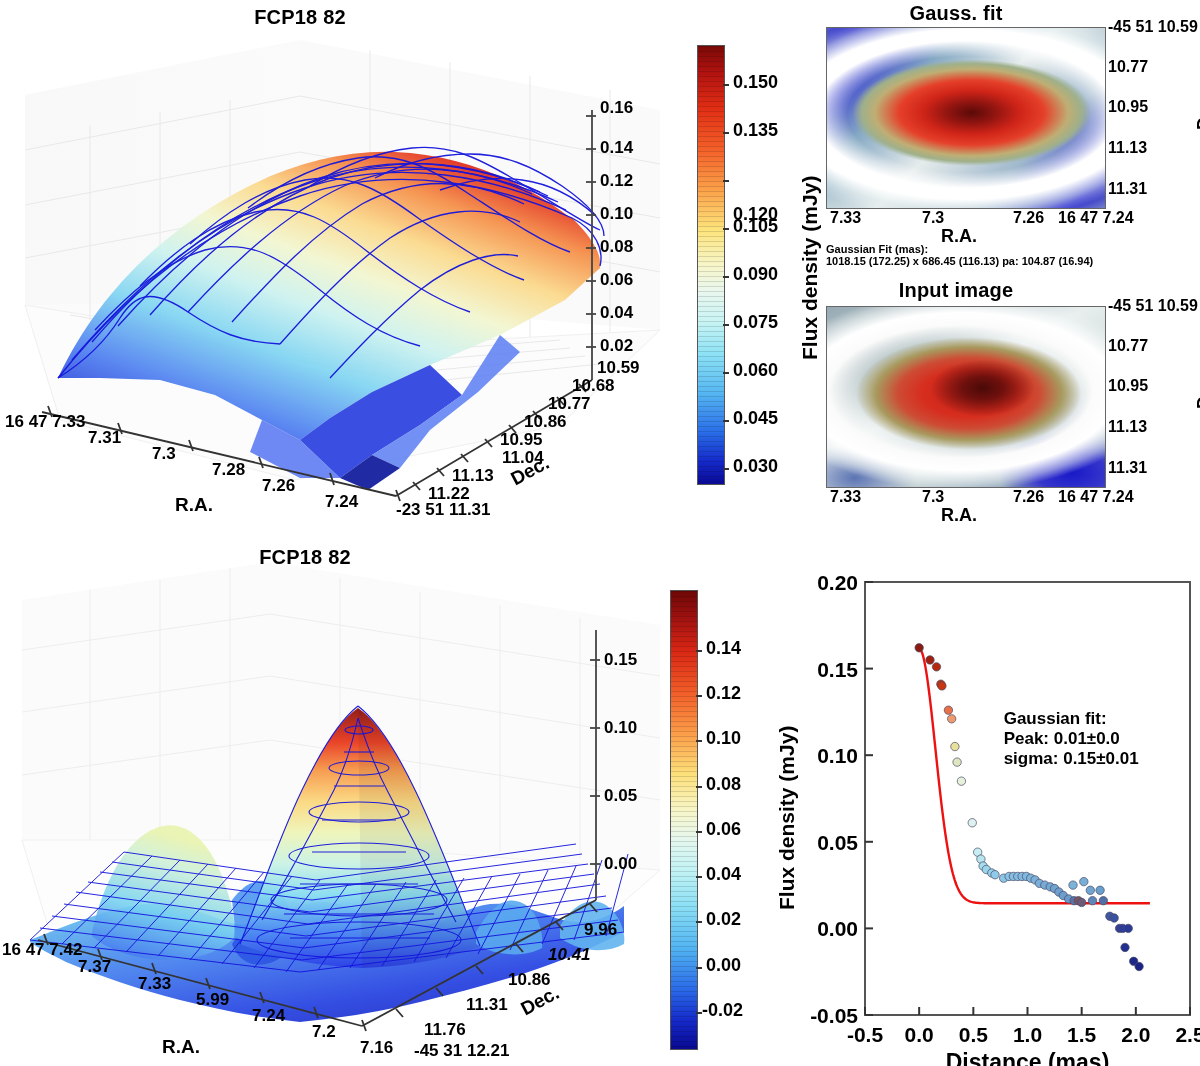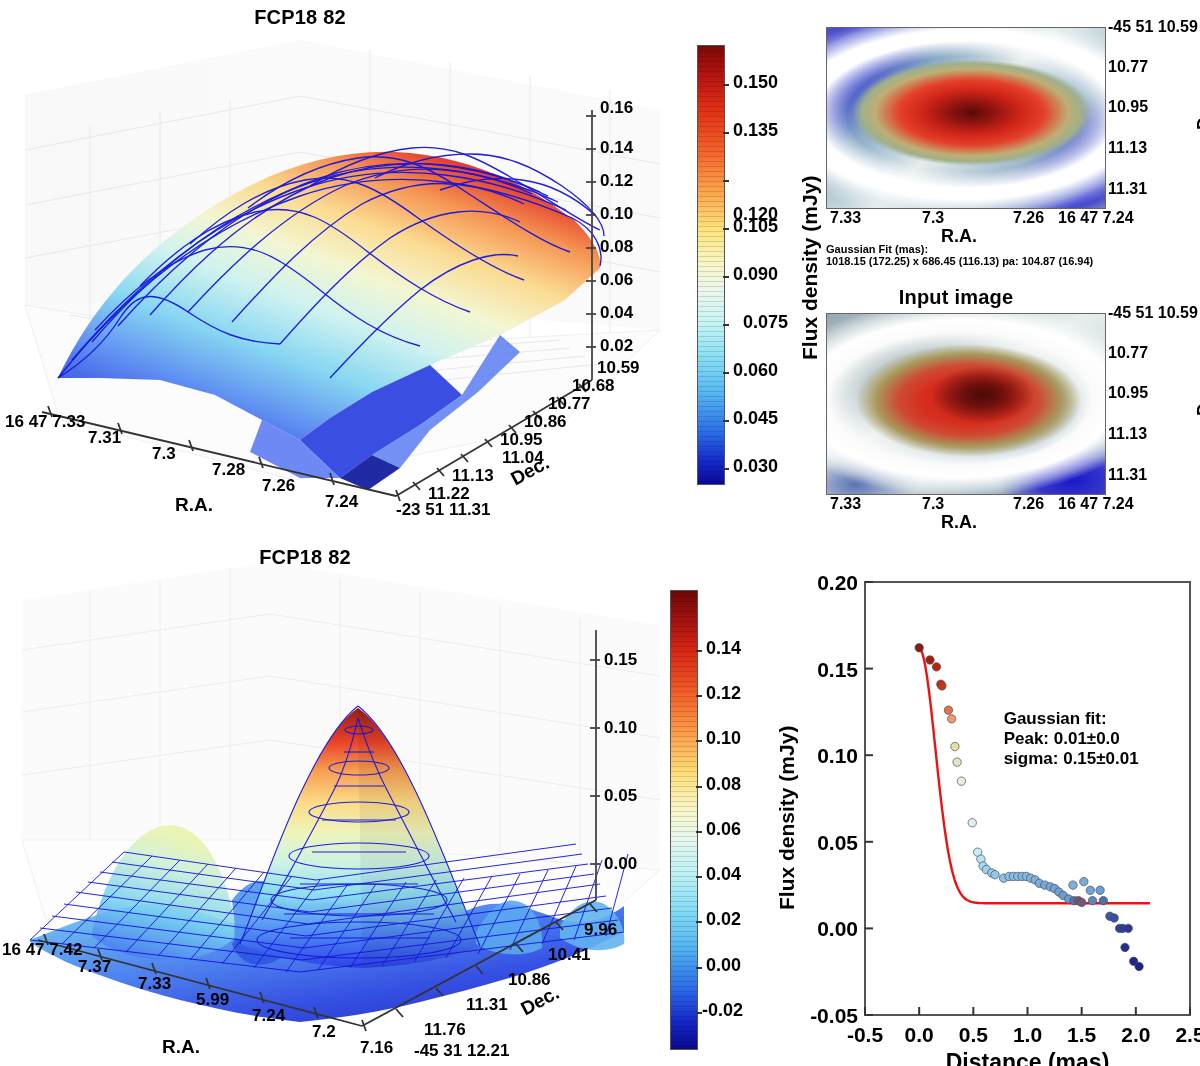--- a/index.html
+++ b/index.html
@@ -206,6 +206,7 @@
 <div class="rot90" style="position:absolute;left:798px;top:360px;font-size:21px;font-weight:bold;">Flux density (mJy)</div>
 
 <div class="panel" style="left:806px;top:0;width:394px;height:265px;">
+  <div class="ttl" style="position:absolute;left:0;top:2px;width:300px;">Gauss. fit</div>
 
   <div style="position:absolute;left:20px;top:27px;width:278px;height:180px;border:1px solid #666;overflow:hidden;background:#1a1ac8;">
     <div style="position:absolute;inset:0;

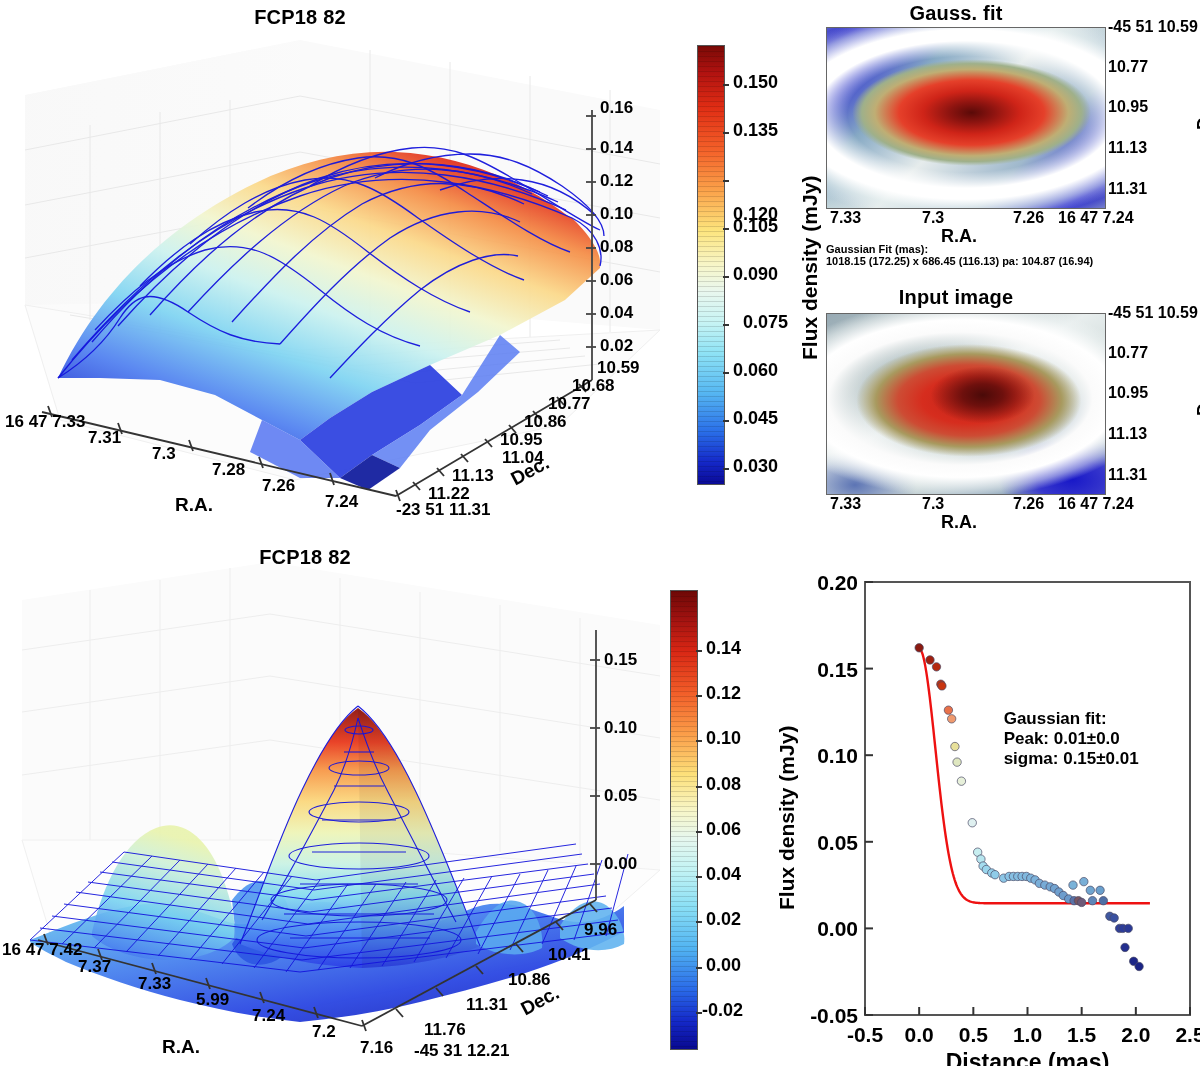--- a/index.html
+++ b/index.html
@@ -234,7 +234,7 @@
   <div style="position:absolute;left:20px;top:255px;font-size:11px;font-weight:bold;">1018.15 (172.25) x 686.45 (116.13) pa: 104.87 (16.94)</div>
 </div>
 
-<div class="panel" style="left:806px;top:286px;width:394px;height:250px;">
+<div class="panel" style="left:806px;top:279px;width:394px;height:250px;">
   <div class="ttl" style="position:absolute;left:0;top:0;width:300px;">Input image</div>
 
   <div style="position:absolute;left:20px;top:27px;width:278px;height:180px;border:1px solid #666;overflow:hidden;background:#9fb4c0;">

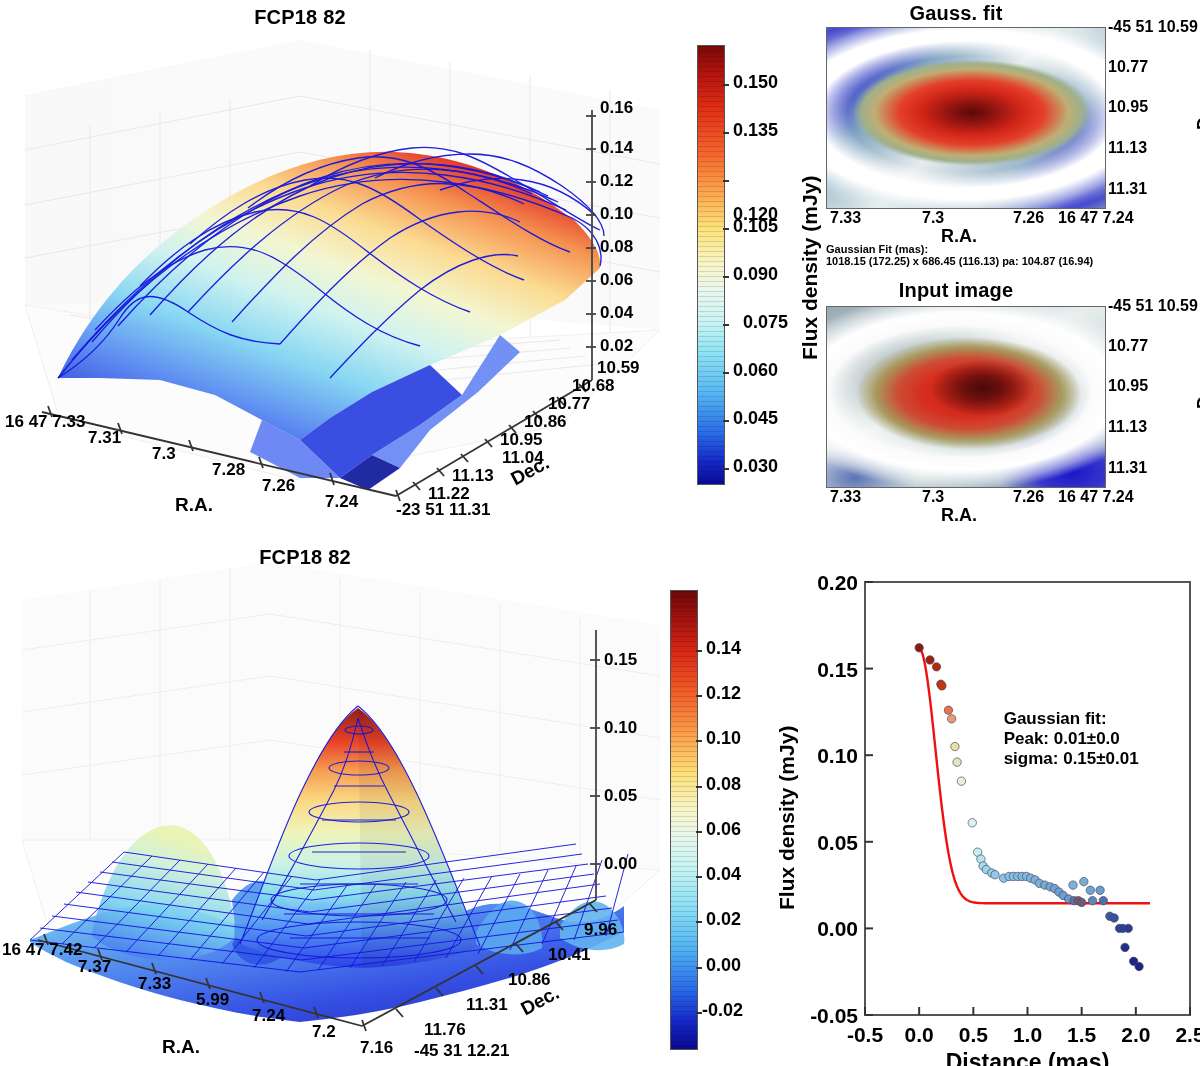--- a/index.html
+++ b/index.html
@@ -195,7 +195,7 @@
   <div class="cbtick" style="left:33px;top:276px;"></div>
   <div class="cblab" style="left:43px;top:264px;">0.090</div>
   <div class="cbtick" style="left:33px;top:324px;"></div>
-  <div class="cblab" style="left:53px;top:312px;">0.075</div>
+  <div class="cblab" style="left:43px;top:312px;">0.075</div>
   <div class="cbtick" style="left:33px;top:372px;"></div>
   <div class="cblab" style="left:43px;top:360px;">0.060</div>
   <div class="cbtick" style="left:33px;top:420px;"></div>

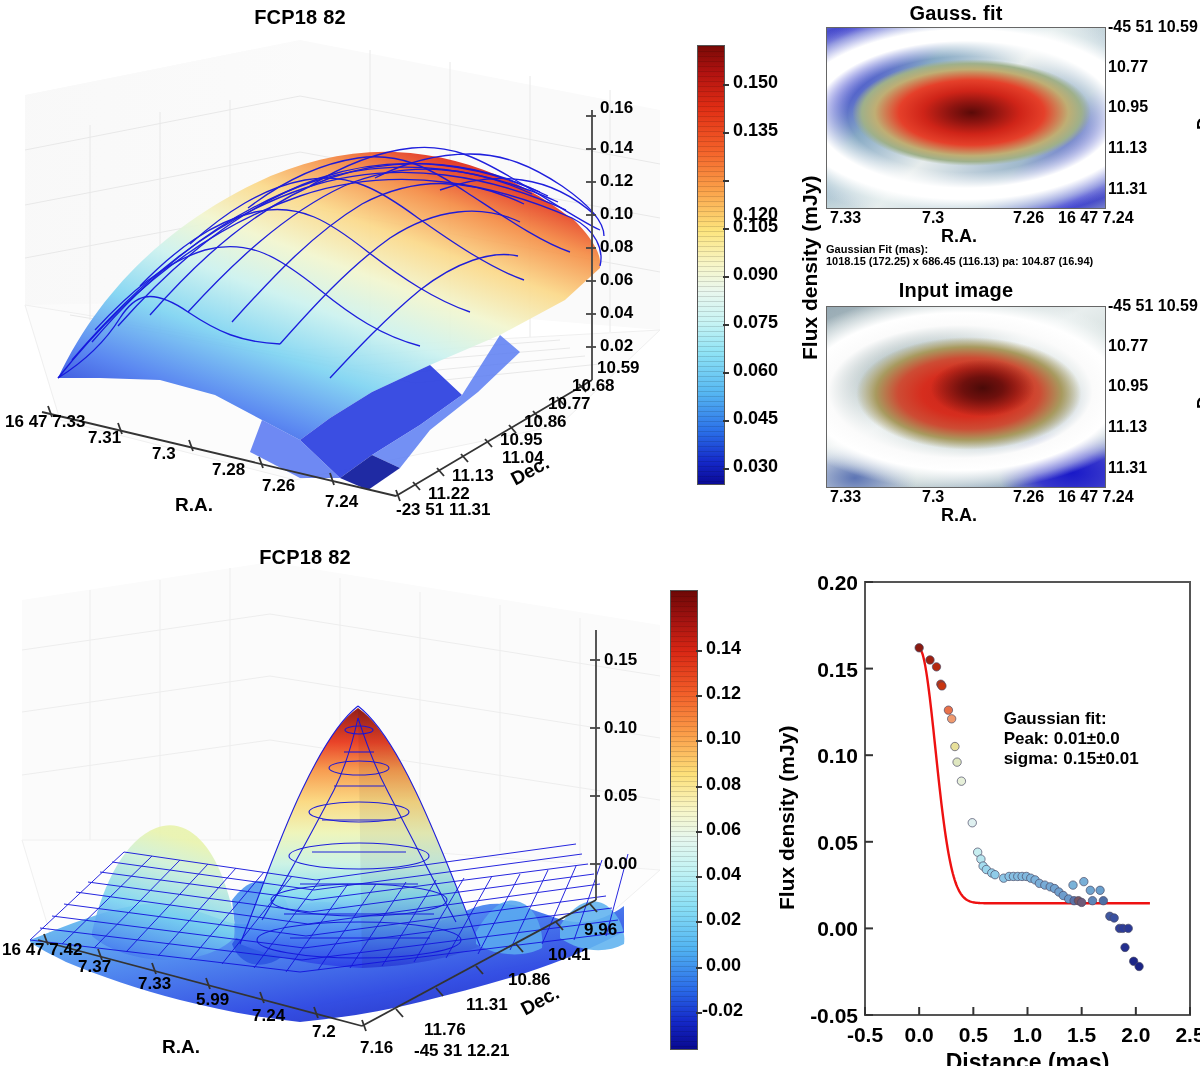--- a/index.html
+++ b/index.html
@@ -451,7 +451,7 @@
   <div class="tick axlab" style="position:absolute;left:162px;top:496px;font-size:19px;">R.A.</div>
 
   <div class="tick" style="position:absolute;left:584px;top:380px;">9.96</div>
-  <div class="tick" style="position:absolute;left:548px;top:405px;">10.41</div>
+  <div class="tick" style="position:absolute;left:548px;top:405px;font-style:italic;">10.41</div>
   <div class="tick" style="position:absolute;left:508px;top:430px;">10.86</div>
   <div class="tick" style="position:absolute;left:466px;top:455px;">11.31</div>
   <div class="tick" style="position:absolute;left:424px;top:480px;">11.76</div>

